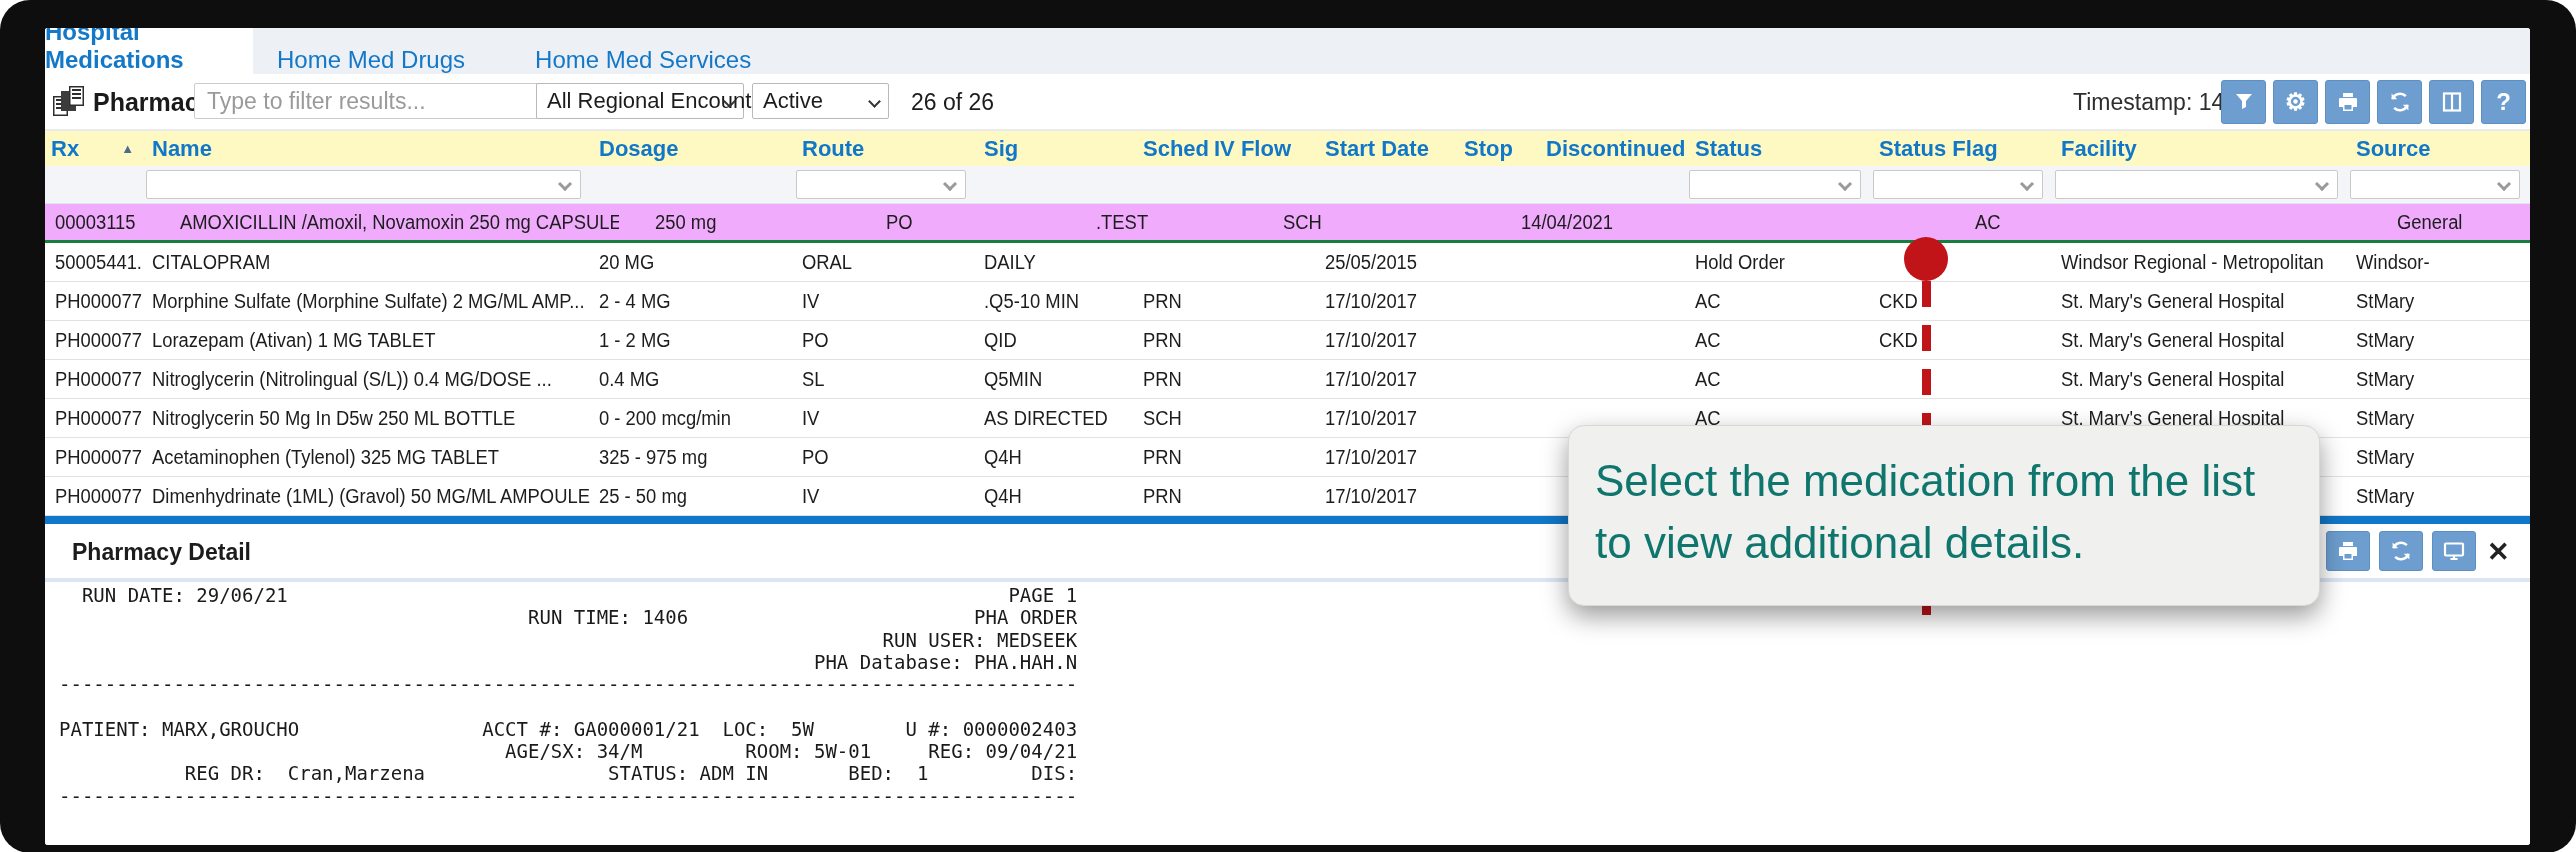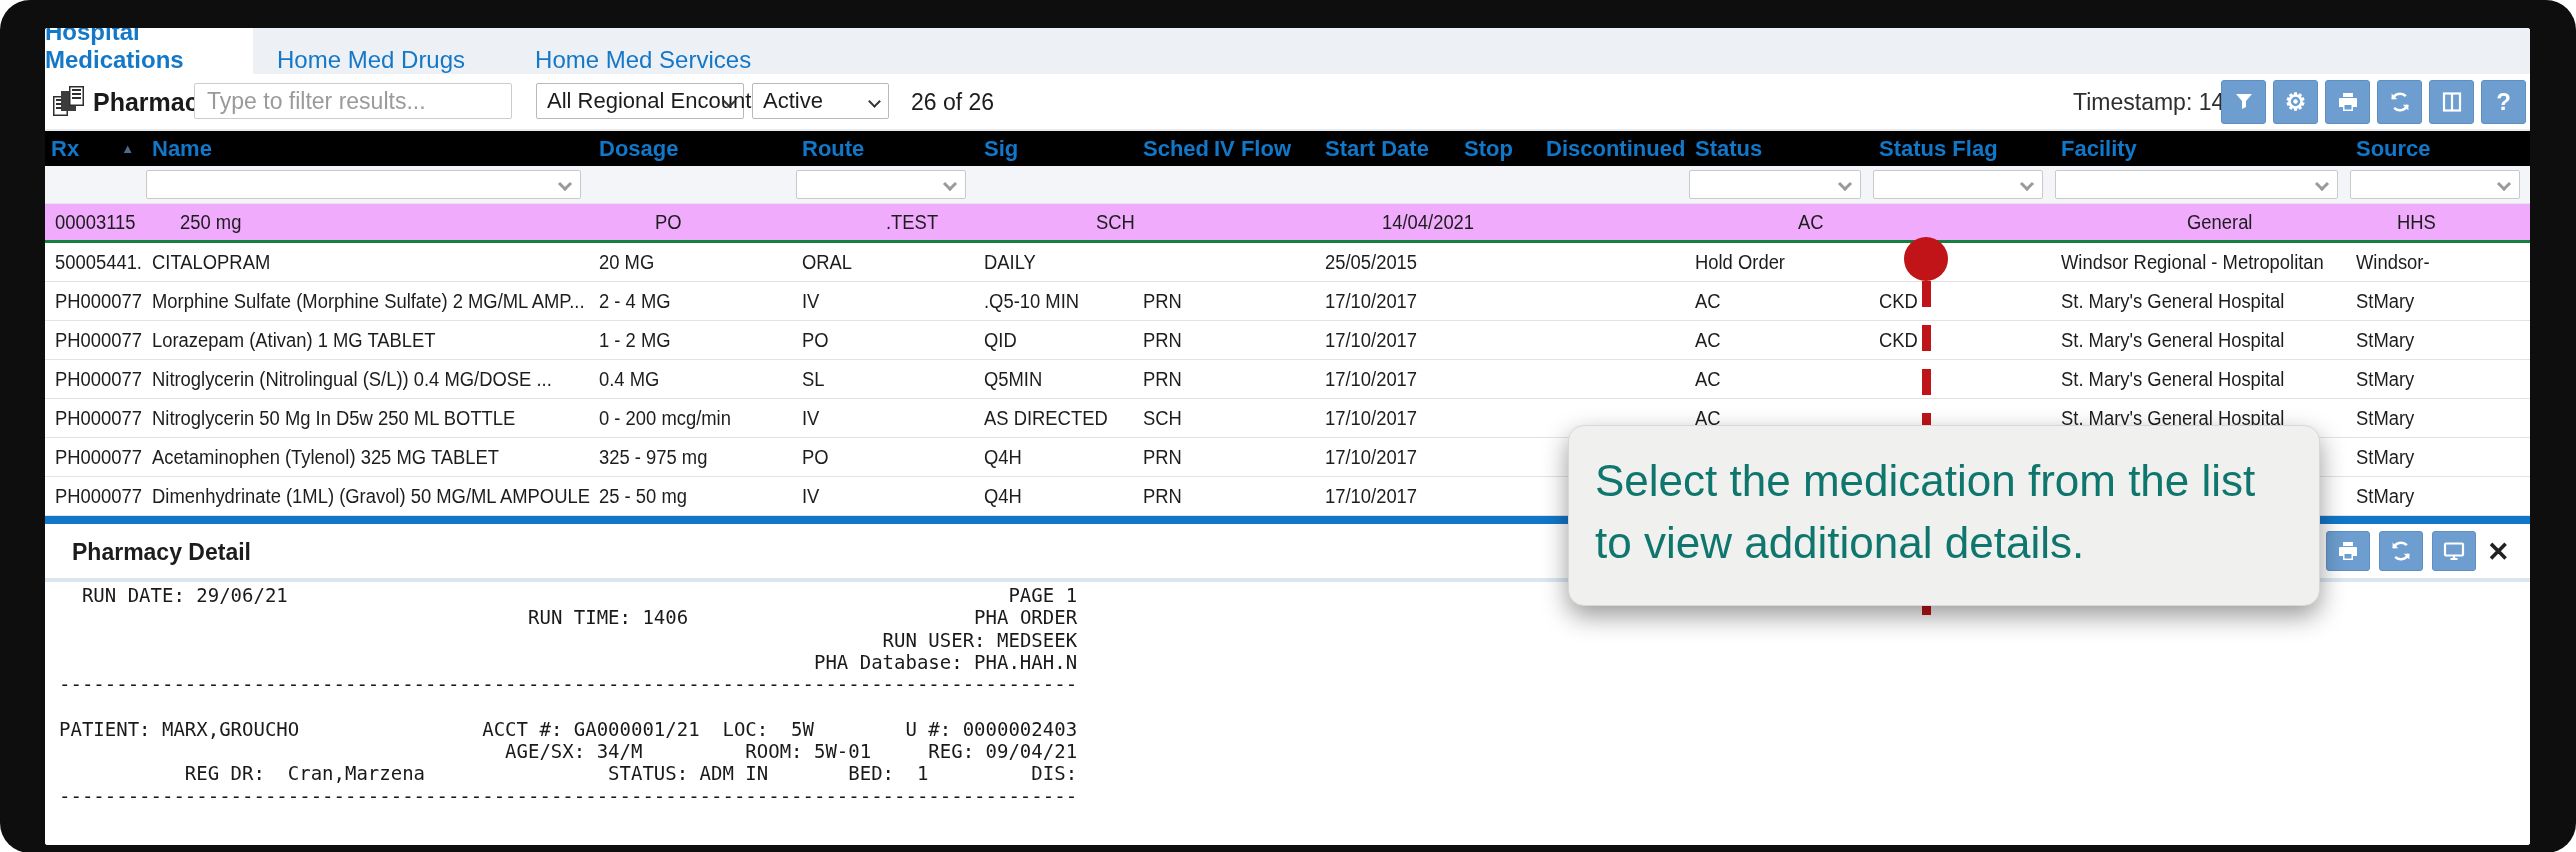--- a/index.html
+++ b/index.html
@@ -20,7 +20,7 @@
   .toolbar { position:relative; height:57px; background:#ffffff; border-bottom:2px solid #e9ebee; }
   .ph-icon { position:absolute; left:6px; top:10px; width:34px; height:34px; }
   .tb-title { position:absolute; left:48px; top:14px; font-size:25px; font-weight:bold; color:#1a1a1a; }
-  .tb-input { position:absolute; left:149px; top:9px; width:318px; height:36px; border:1px solid #cccccc; border-radius:2px; font-size:23px; color:#333; padding:0 12px; font-family:"Liberation Sans",sans-serif; }
+  .tb-input { position:absolute; left:149px; top:9px; width:384px; height:36px; border:1px solid #cccccc; border-radius:2px; font-size:23px; color:#333; padding:0 12px; font-family:"Liberation Sans",sans-serif; }
   .tb-input::placeholder { color:#9a9a9a; }
   .tb-select { position:absolute; top:9px; height:36px; border:1px solid #b9b9b9; border-radius:2px; background:#fff; font-size:22px; color:#1c1c1c; display:flex; align-items:center; padding:0 30px 0 10px; white-space:nowrap; }
   .tb-select .chev { position:absolute; right:9px; top:13px; width:9px; height:9px; border-left:2.5px solid #333; border-bottom:2.5px solid #333; transform:rotate(-45deg); }

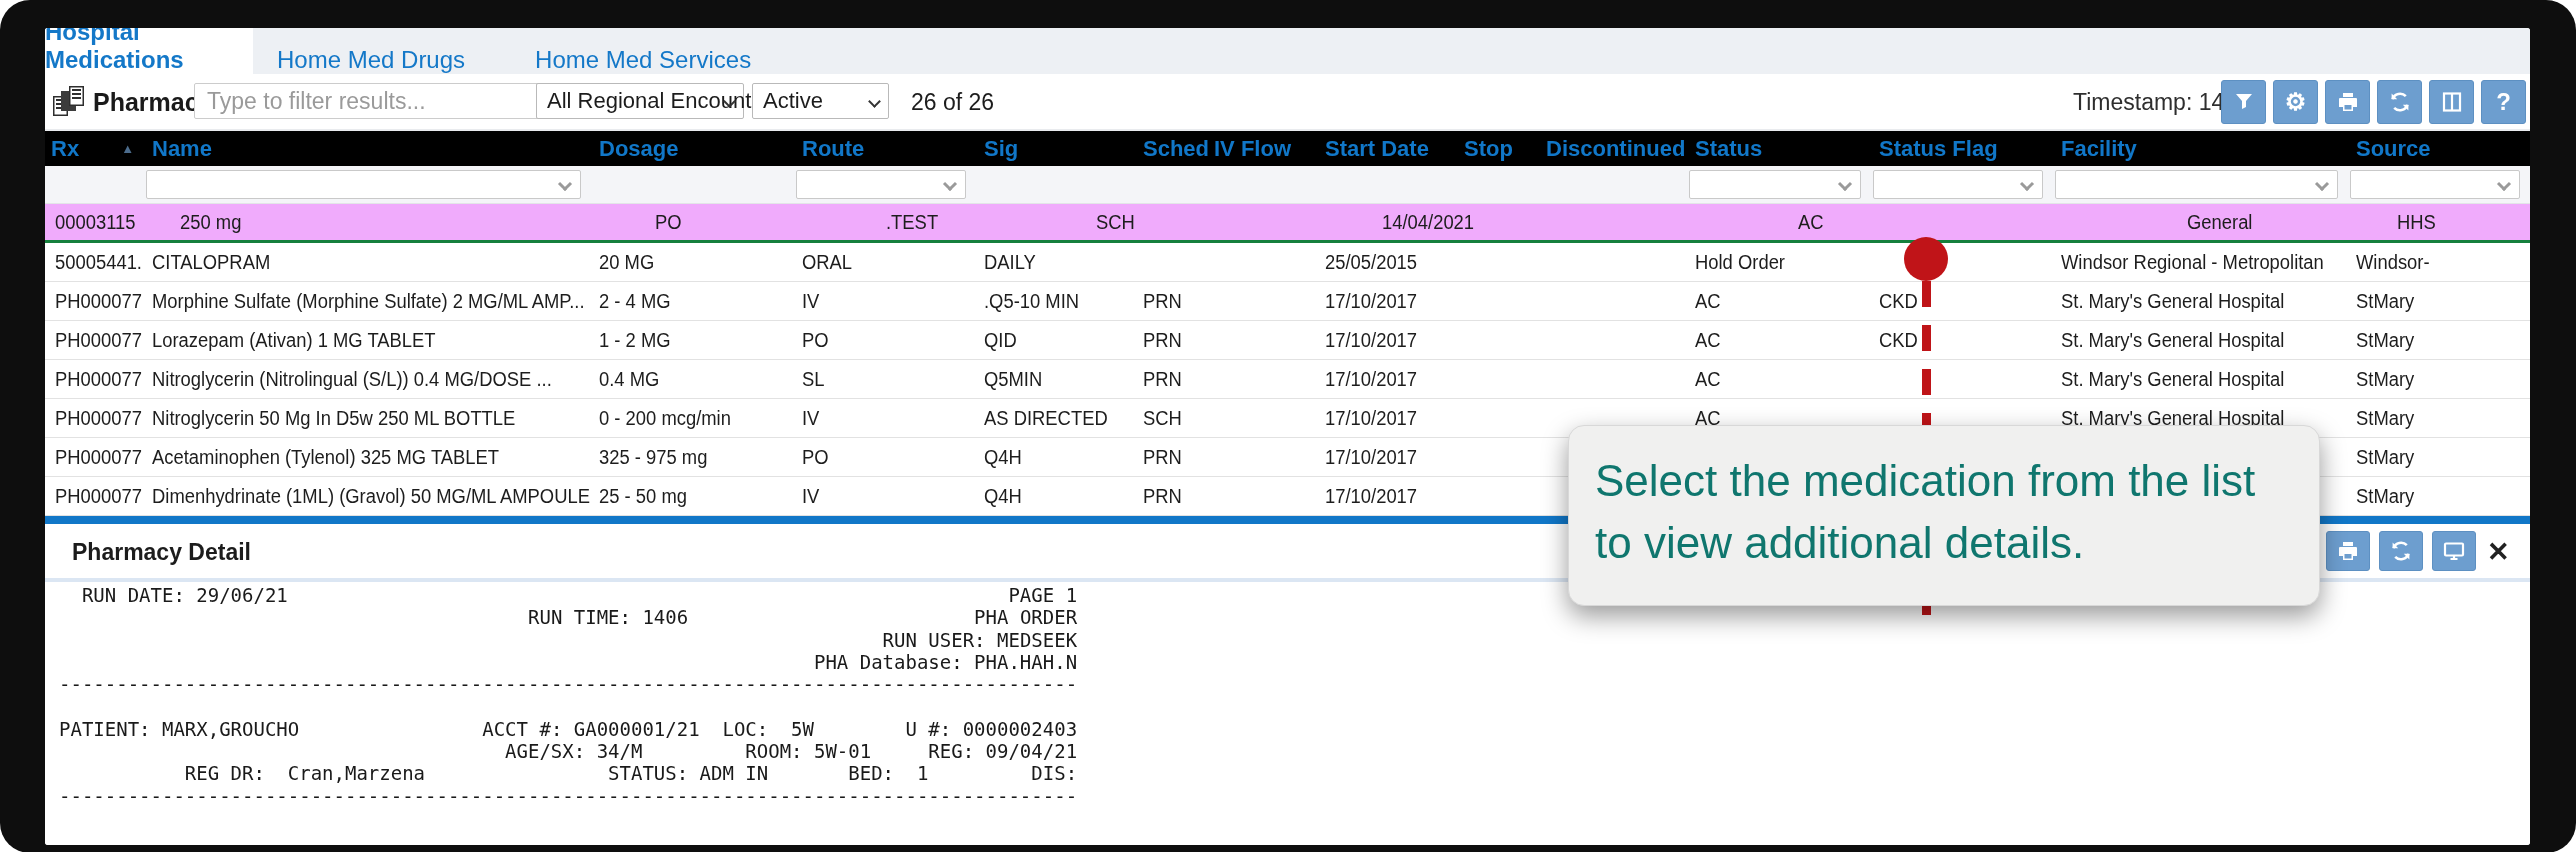--- a/index.html
+++ b/index.html
@@ -34,7 +34,7 @@
 
   
   .grid { display:grid; grid-template-columns:99px 447px 203px 182px 159px 71px 111px 139px 82px 149px 184px 182px 295px 182px; }
-  .thead { height:35px; background:#000000; align-items:center; }
+  .thead { height:35px; background:#fef9c3; align-items:center; }
   .th { color:#1177c8; font-size:22px; font-weight:bold; padding-left:8px; white-space:nowrap; overflow:visible; }
   .th:first-child { padding-left:6px; }
   .sort { font-size:13px; color:#4c6c8c; margin-left:42px; vertical-align:3px; }

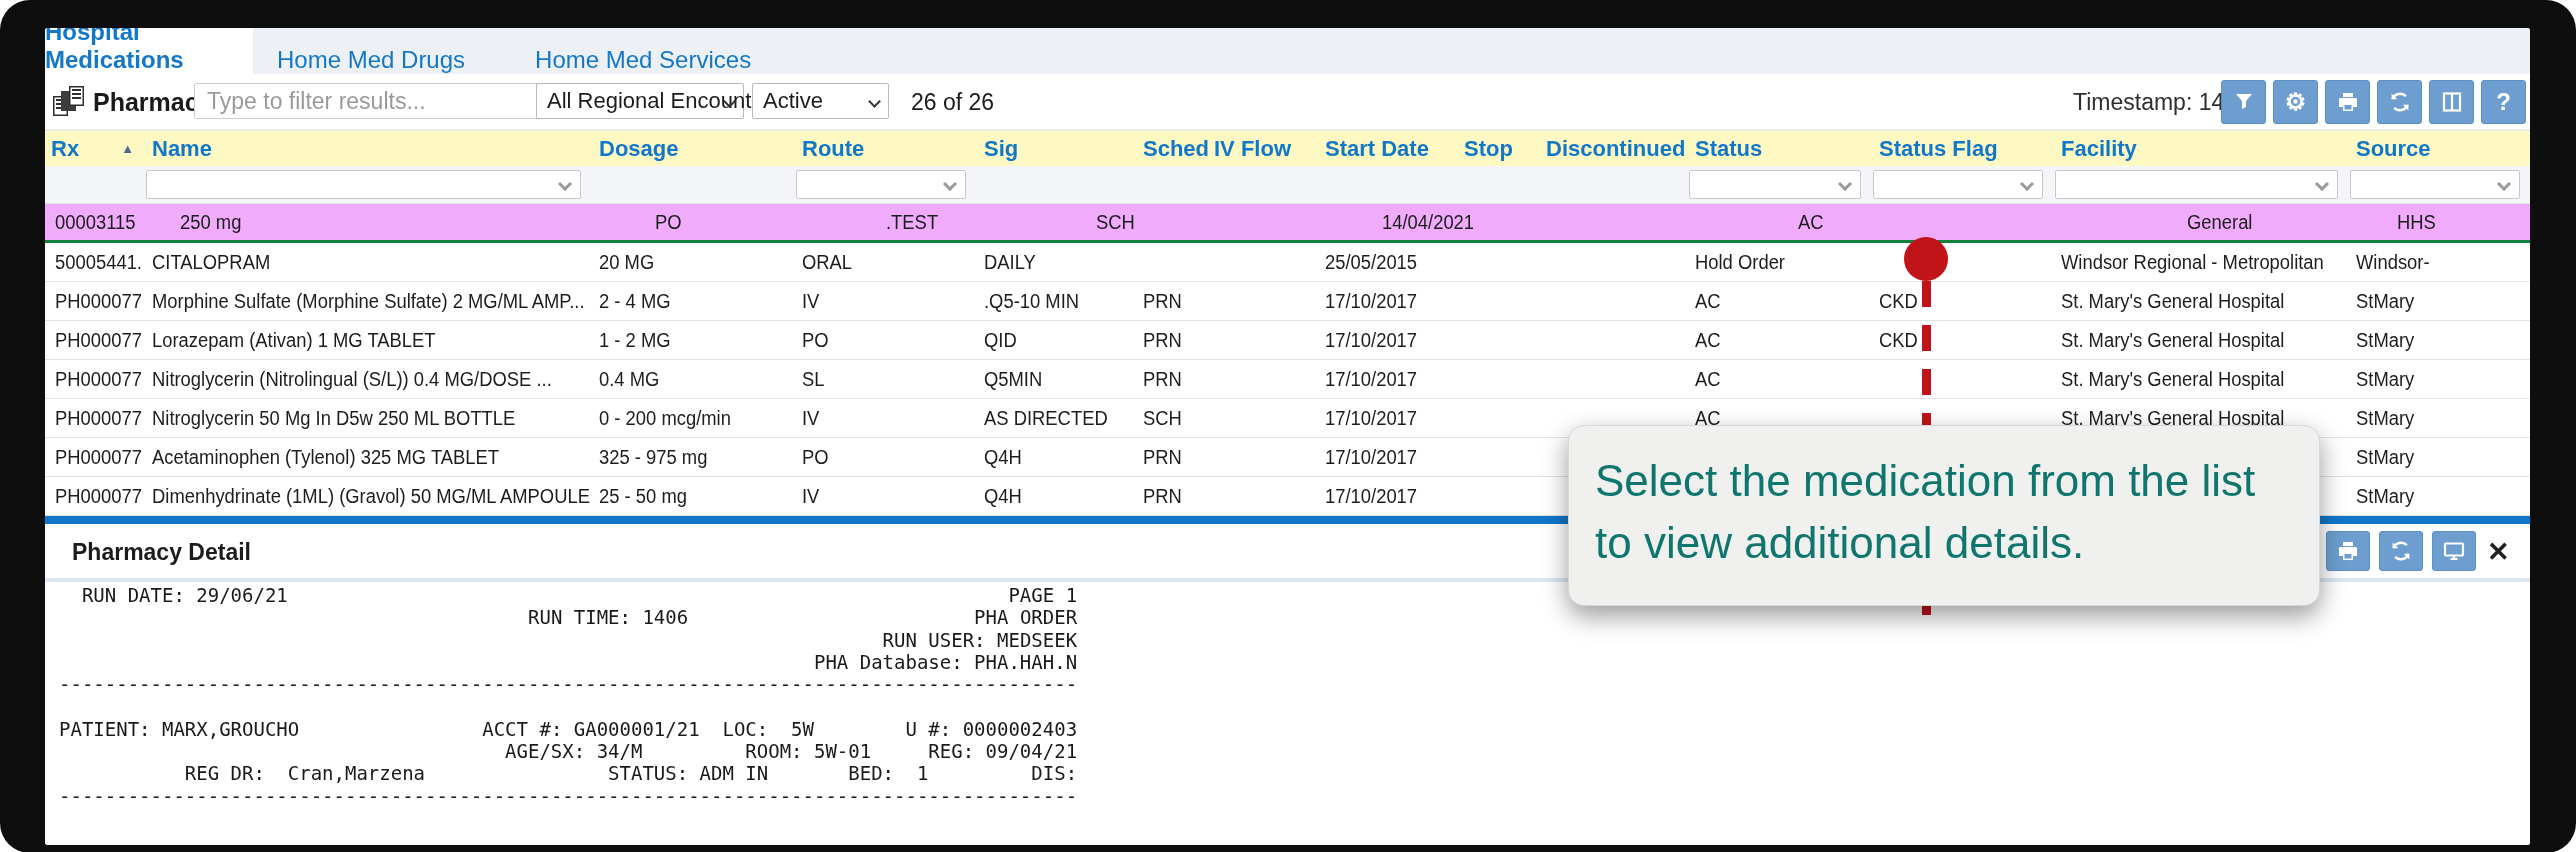--- a/index.html
+++ b/index.html
@@ -203,6 +203,7 @@
     <div class="rows">
         <div class="grid tr selected">
           <div class="td"><span>00003115</span></div>
+          <div class="td"><span>AMOXICILLIN /Amoxil, Novamoxin 250 mg CAPSULE</span></div>
           <div class="td"><span>250 mg</span></div>
           <div class="td"><span>PO</span></div>
           <div class="td"><span>.TEST</span></div>

